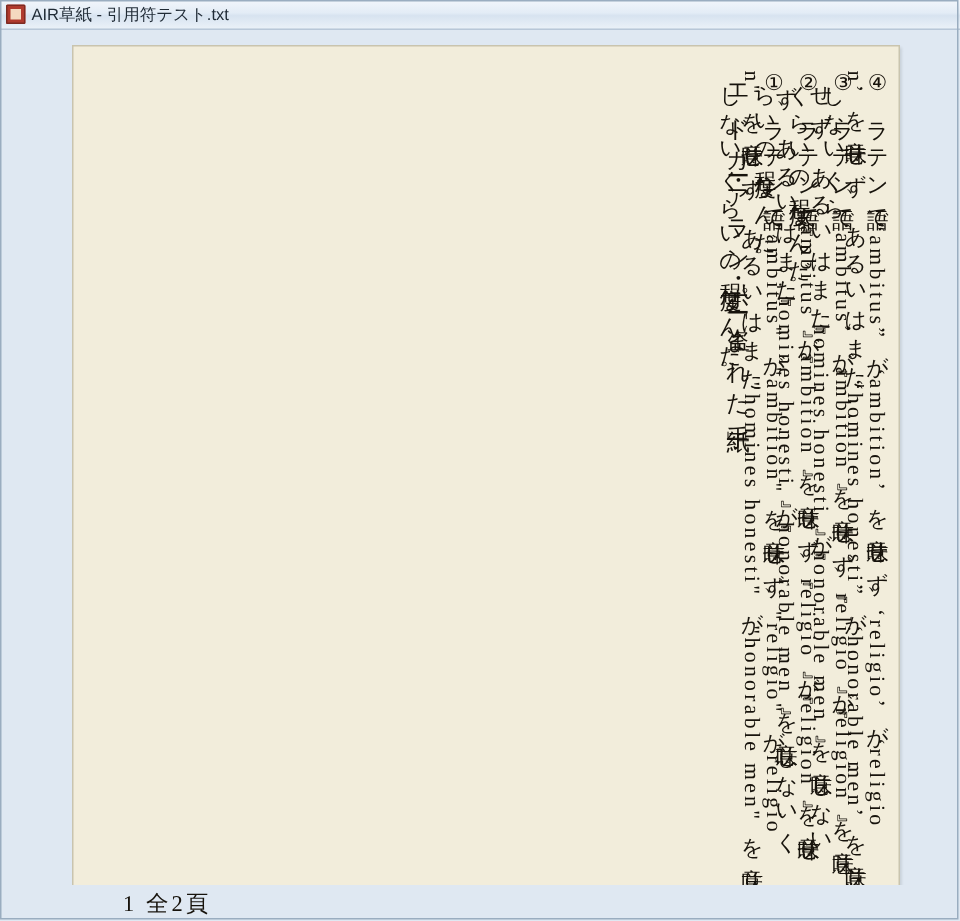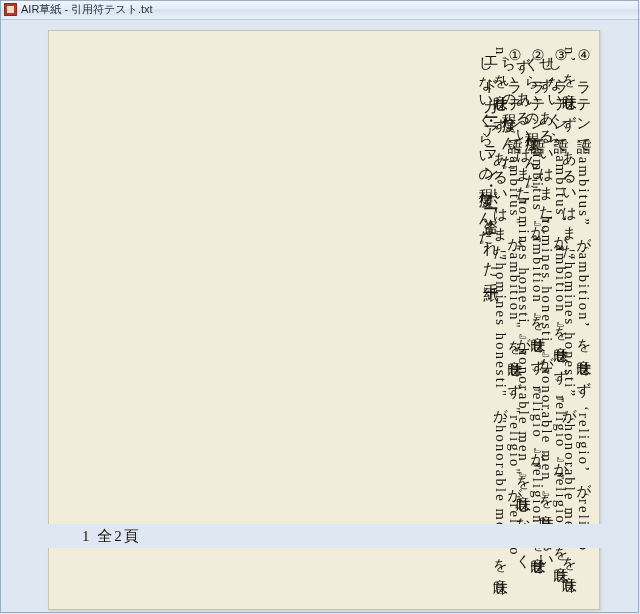--- a/index.html
+++ b/index.html
@@ -19,7 +19,7 @@
     position: absolute;
     left: 0; top: 0;
     width: 640px;
-    height: 548px;
+    height: 614px;
     background: #dfe8f2;
     box-sizing: border-box;
   }

